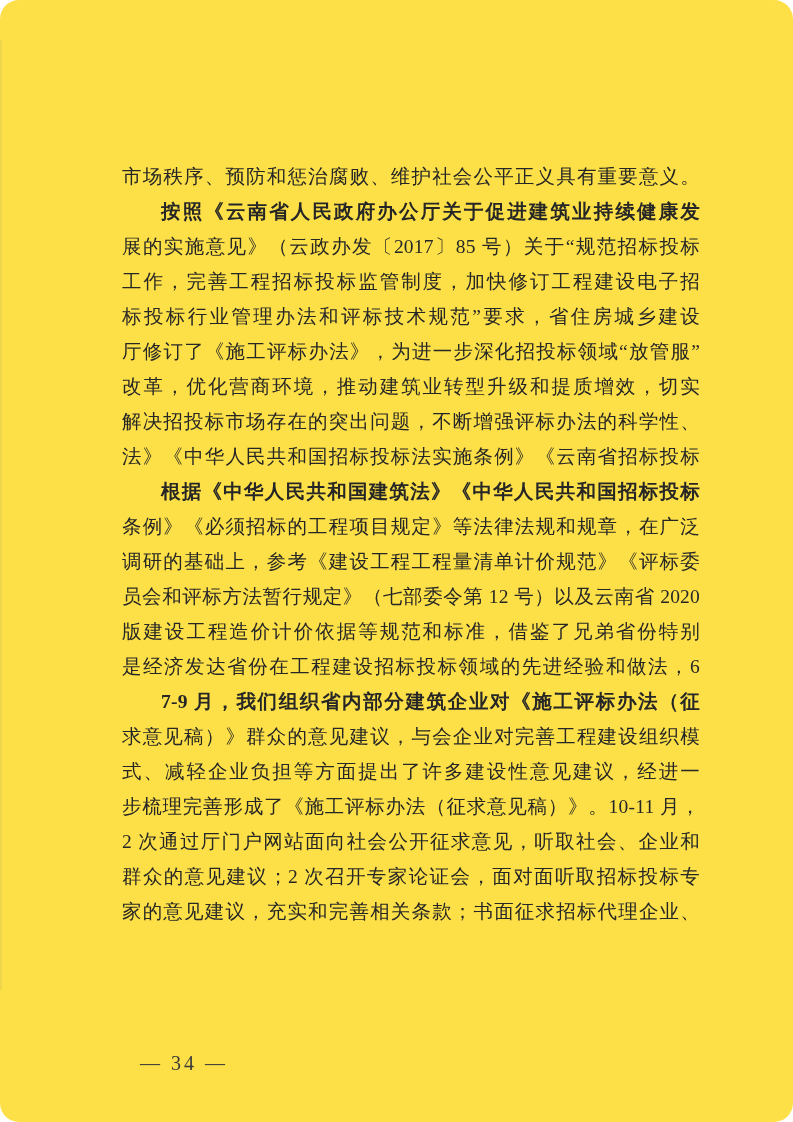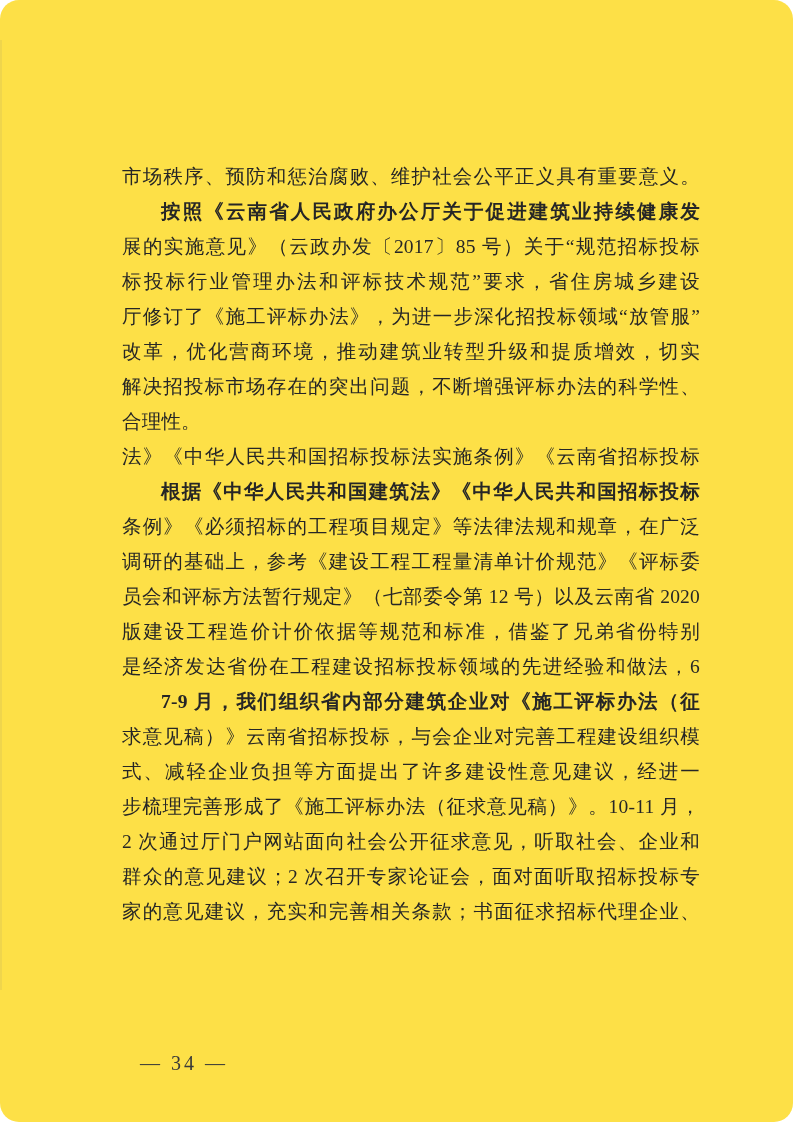--- a/index.html
+++ b/index.html
@@ -86,6 +86,7 @@
       <div class="line full">市场秩序、预防和惩治腐败、维护社会公平正义具有重要意义。</div>
       <div class="line full-indent">按照《云南省人民政府办公厅关于促进建筑业持续健康发</div>
       <div class="line full">展的实施意见》（云政办发〔2017〕85 号）关于“规范招标投标</div>
+      <div class="line full">工作，完善工程招标投标监管制度，加快修订工程建设电子招</div>
       <div class="line full">标投标行业管理办法和评标技术规范”要求，省住房城乡建设</div>
       <div class="line full">厅修订了《施工评标办法》，为进一步深化招投标领域“放管服”</div>
       <div class="line full">改革，优化营商环境，推动建筑业转型升级和提质增效，切实</div>

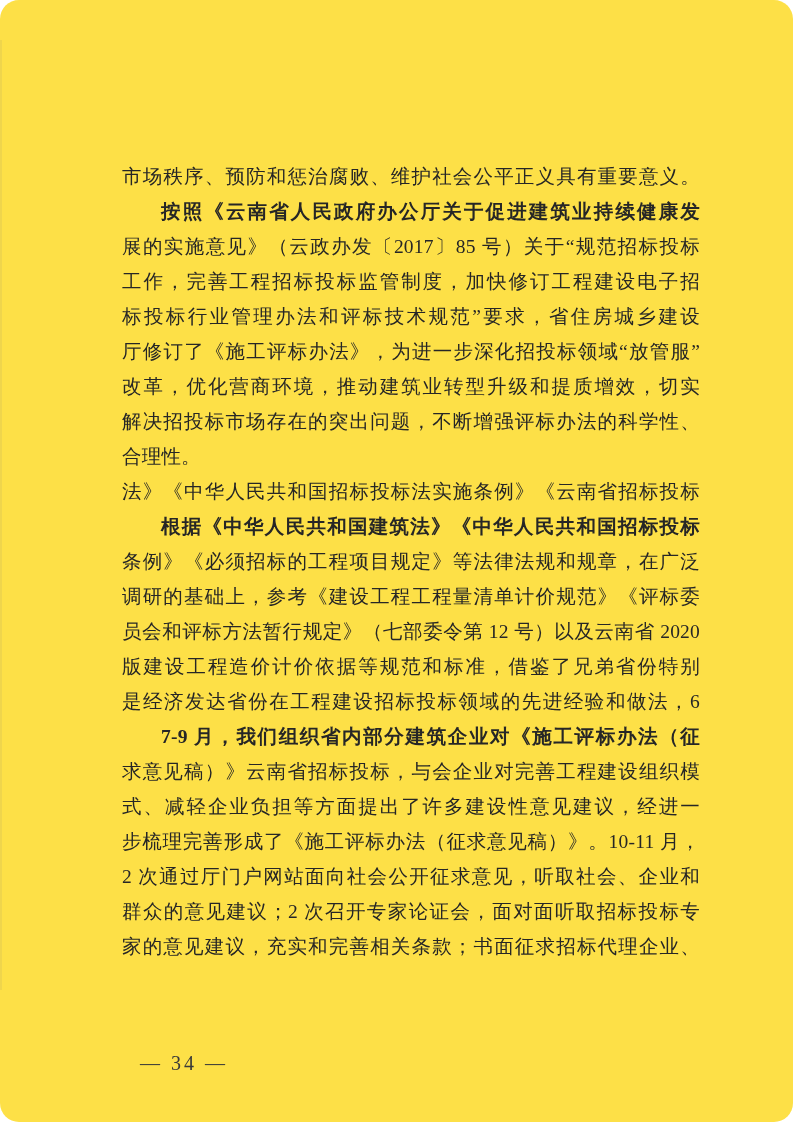--- a/index.html
+++ b/index.html
@@ -91,7 +91,6 @@
       <div class="line full">厅修订了《施工评标办法》，为进一步深化招投标领域“放管服”</div>
       <div class="line full">改革，优化营商环境，推动建筑业转型升级和提质增效，切实</div>
       <div class="line full">解决招投标市场存在的突出问题，不断增强评标办法的科学性、</div>
-      <div class="line end">合理性。</div>
       <div class="line full">法》《中华人民共和国招标投标法实施条例》《云南省招标投标</div>
       <div class="line full-indent">根据《中华人民共和国建筑法》《中华人民共和国招标投标</div>
       <div class="line full">条例》《必须招标的工程项目规定》等法律法规和规章，在广泛</div>

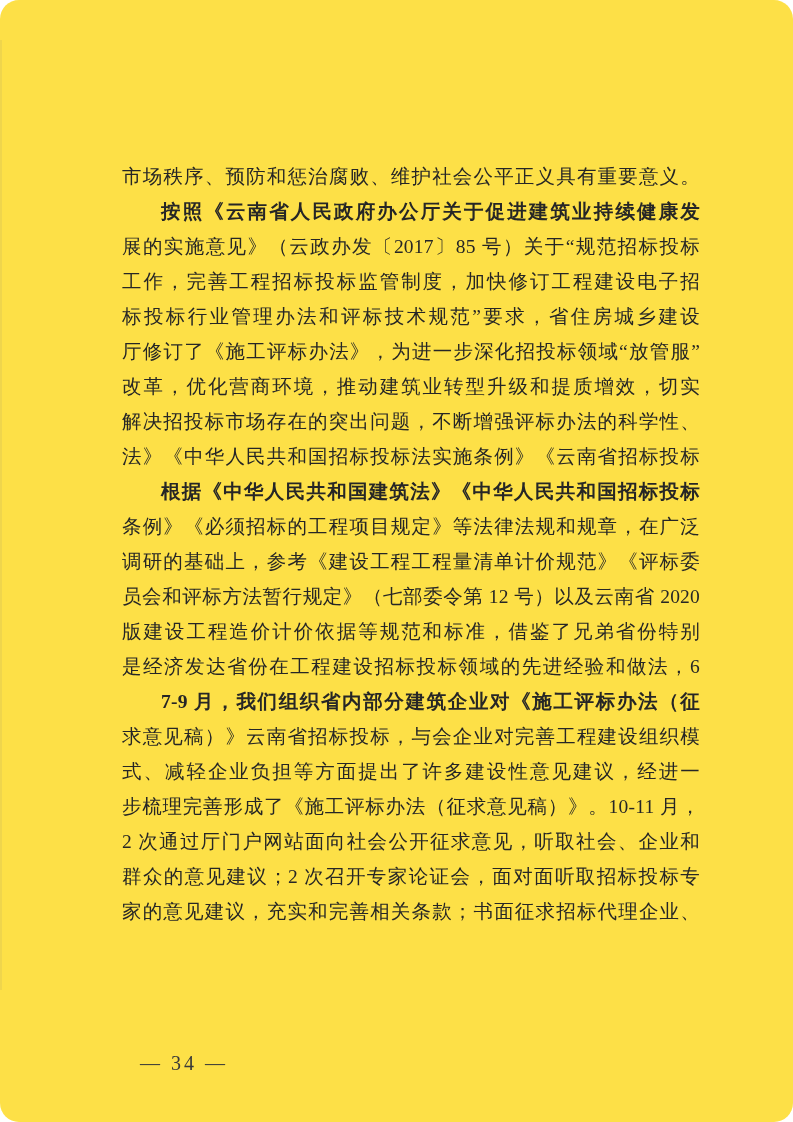--- a/index.html
+++ b/index.html
@@ -99,7 +99,7 @@
       <div class="line full">版建设工程造价计价依据等规范和标准，借鉴了兄弟省份特别</div>
       <div class="line full">是经济发达省份在工程建设招标投标领域的先进经验和做法，6</div>
       <div class="line full-indent">7-9 月，我们组织省内部分建筑企业对《施工评标办法（征</div>
-      <div class="line full">求意见稿）》云南省招标投标，与会企业对完善工程建设组织模</div>
+      <div class="line full">求意见稿）》群众的意见建议，与会企业对完善工程建设组织模</div>
       <div class="line full">式、减轻企业负担等方面提出了许多建设性意见建议，经进一</div>
       <div class="line full">步梳理完善形成了《施工评标办法（征求意见稿）》。10-11 月，</div>
       <div class="line full">2 次通过厅门户网站面向社会公开征求意见，听取社会、企业和</div>

